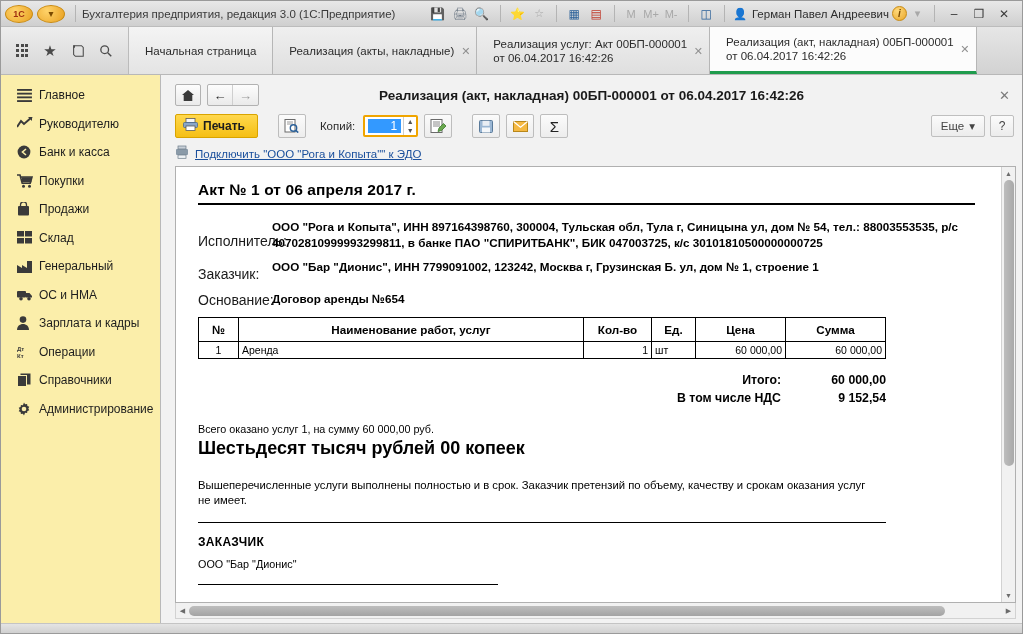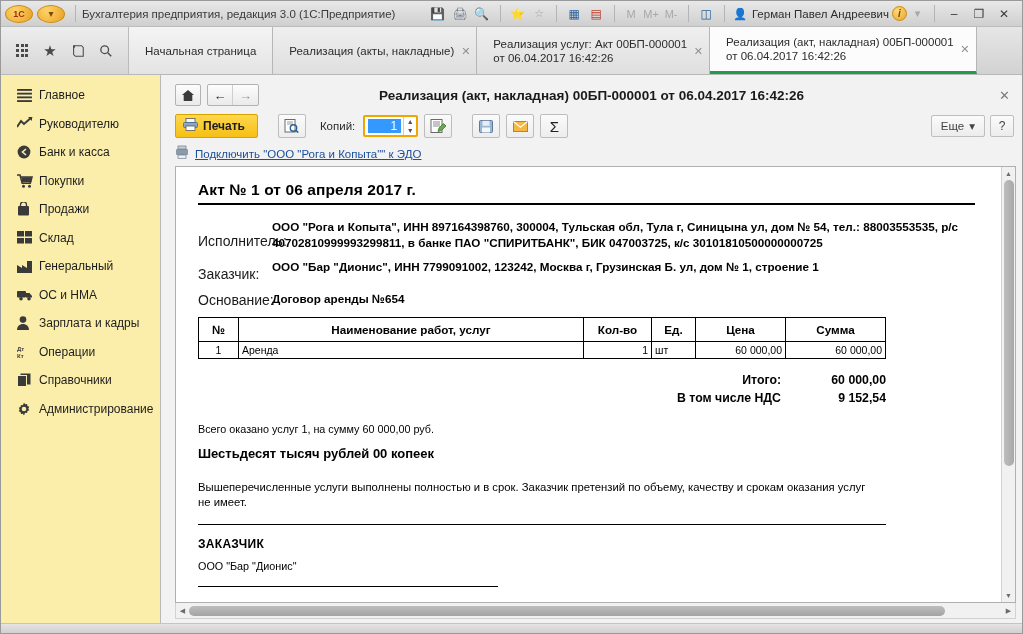--- a/index.html
+++ b/index.html
@@ -229,7 +229,7 @@
   .totrow .tv { font-weight:bold; font-size:12.3px; width:105px; text-align:right; }
 
   .summary-small { font-size:10.8px; margin-top:18px; }
-  .summary-big { font-size:13px; font-weight:bold; margin-top:11px; }
+  .summary-big { font-size:18px; font-weight:bold; margin-top:3px; }
   .clause { font-size:11.3px; margin-top:19px; line-height:15px; width:670px;}
   .sep2 { border-bottom:1.5px solid #000; width:688px; margin-top:14px; }
   .signs { display:flex; margin-top:12px; width:688px; }

